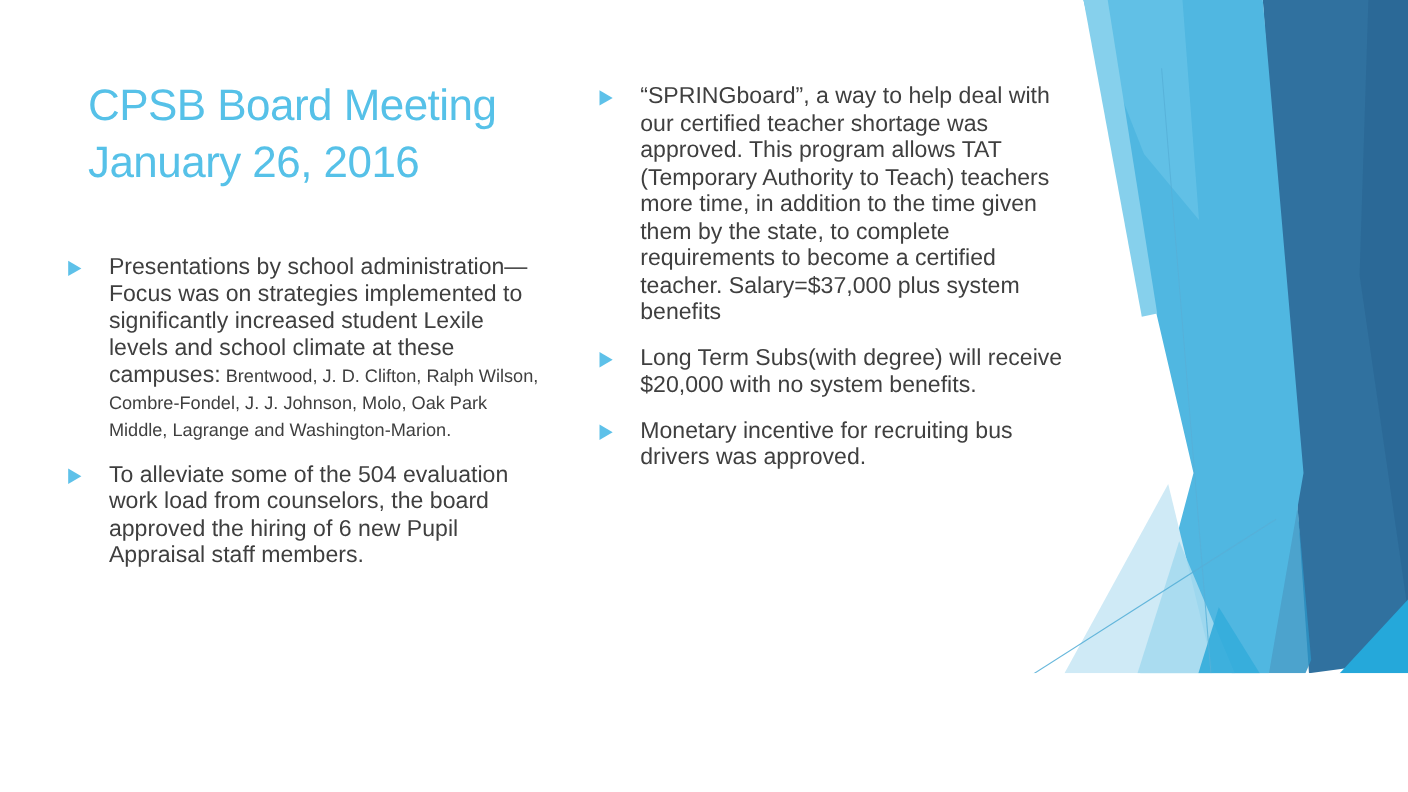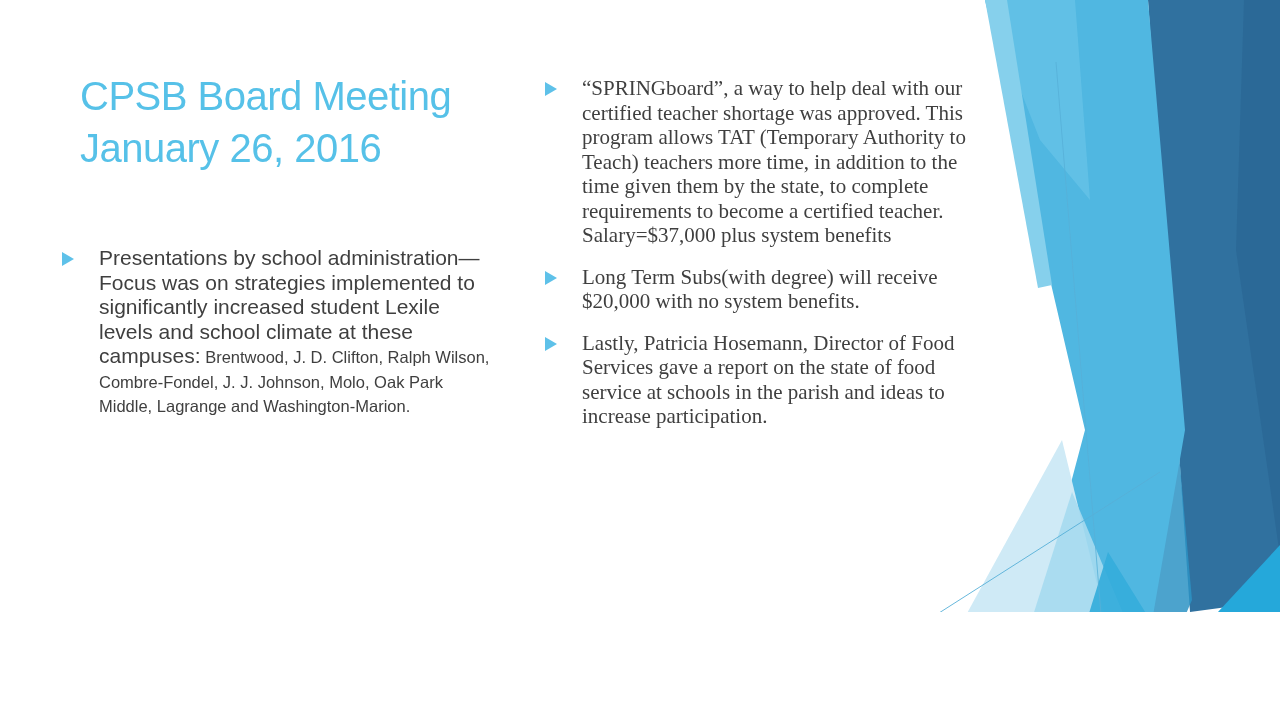--- a/index.html
+++ b/index.html
@@ -14,7 +14,7 @@
   }
   .col{position:absolute;}
   .col-left{left:62px;top:246px;width:432px;}
-  .col-right{left:545px;top:76px;width:430px;font-family:Liberation Serif, serif;}
+  .col-right{left:545px;top:76px;width:430px;}
   .bullet{display:flex;align-items:flex-start;margin:0 0 17px 0;}
   .marker{
     flex:0 0 auto;width:0;height:0;margin:6px 25px 0 0;

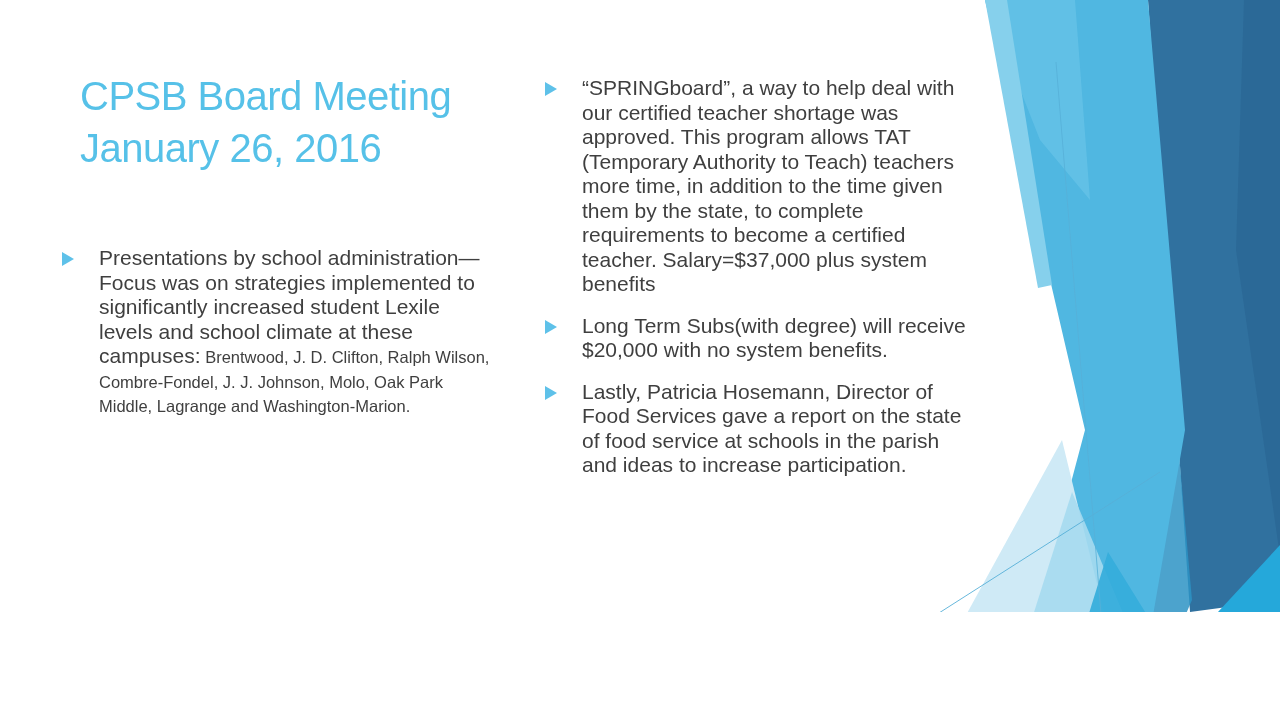--- a/index.html
+++ b/index.html
@@ -13,7 +13,7 @@
     font-size:40px;line-height:1.3;color:#56c1e8;letter-spacing:-0.5px;
   }
   .col{position:absolute;}
-  .col-left{left:62px;top:246px;width:432px;}
+  .col-left{left:62px;top:231px;width:432px;}
   .col-right{left:545px;top:76px;width:430px;}
   .bullet{display:flex;align-items:flex-start;margin:0 0 17px 0;}
   .marker{

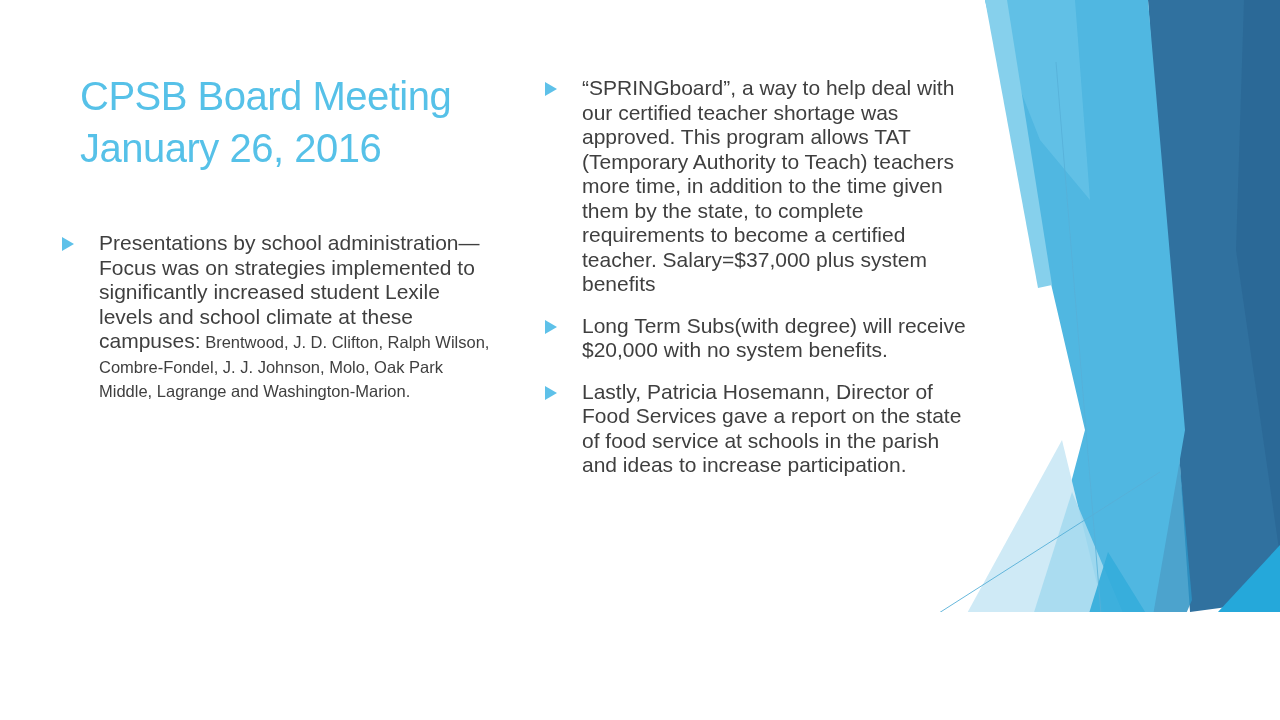--- a/index.html
+++ b/index.html
@@ -74,6 +74,10 @@
     </div>
     <div class="bullet">
       <span class="marker"></span>
+      <p class="text">Monetary incentive for recruiting bus drivers was approved.</p>
+    </div>
+    <div class="bullet">
+      <span class="marker"></span>
       <p class="text">Lastly, Patricia Hosemann, Director of Food Services gave a report on the state of food service at schools in the parish and ideas to increase participation.</p>
     </div>
   </div>

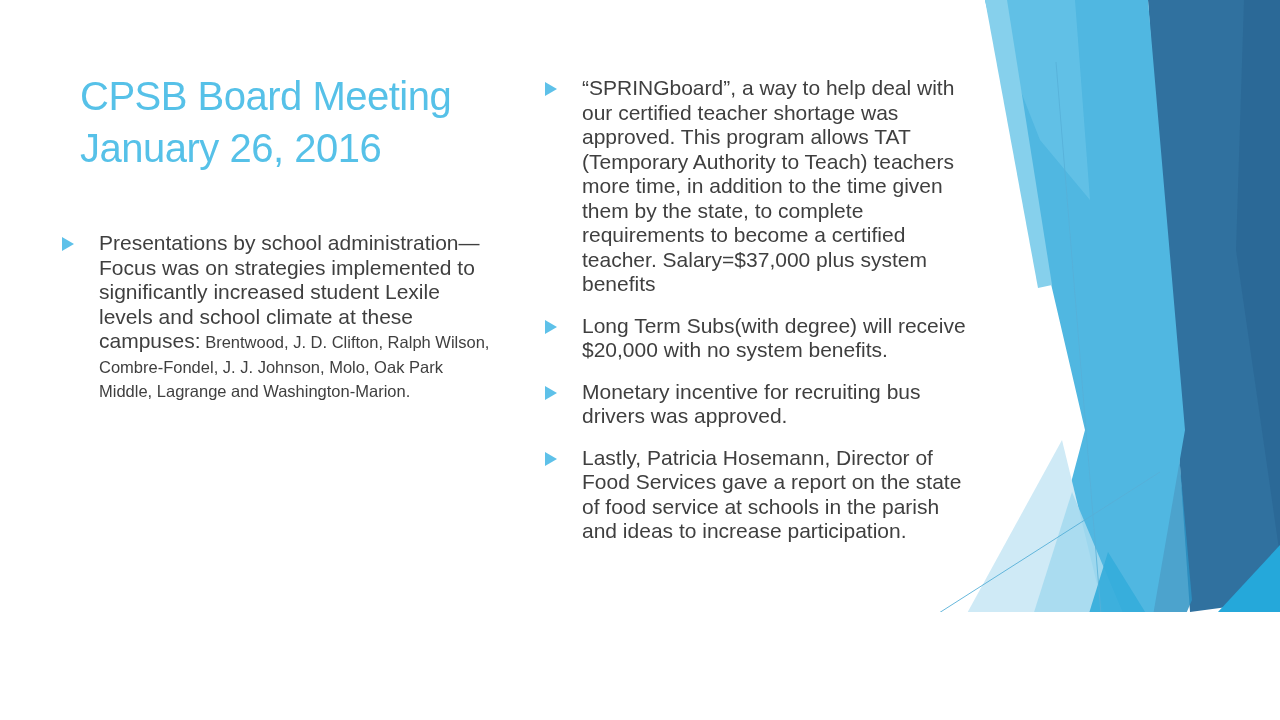--- a/index.html
+++ b/index.html
@@ -61,6 +61,10 @@
       <span class="marker"></span>
       <p class="text"><span>Presentations by school administration—Focus was on strategies implemented to significantly increased student Lexile levels and school climate at these campuses:</span><span class="small"> Brentwood, J. D. Clifton, Ralph Wilson, Combre-Fondel, J. J. Johnson, Molo, Oak Park Middle, Lagrange and Washington-Marion.</span></p>
     </div>
+    <div class="bullet">
+      <span class="marker"></span>
+      <p class="text">To alleviate some of the 504 evaluation work load from counselors, the board approved the hiring of 6 new Pupil Appraisal staff members.</p>
+    </div>
   </div>
 
   <div class="col col-right">

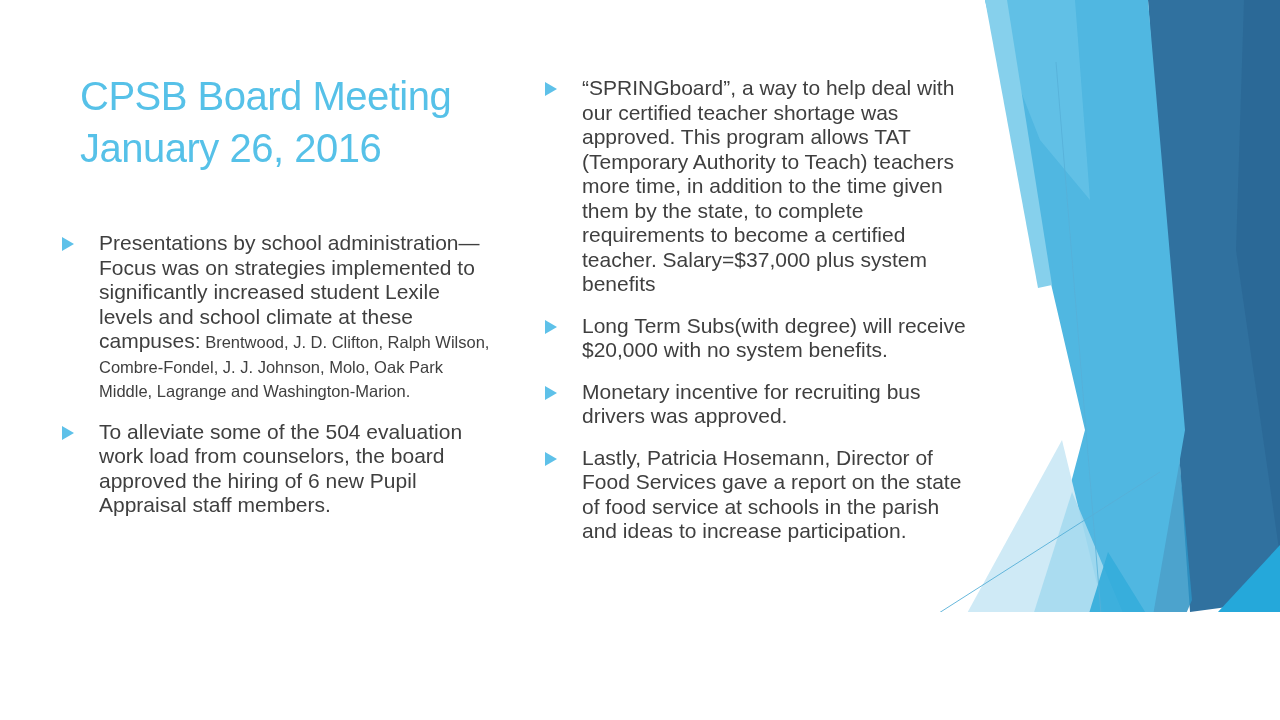--- a/index.html
+++ b/index.html
@@ -80,10 +80,6 @@
       <span class="marker"></span>
       <p class="text">Monetary incentive for recruiting bus drivers was approved.</p>
     </div>
-    <div class="bullet">
-      <span class="marker"></span>
-      <p class="text">Lastly, Patricia Hosemann, Director of Food Services gave a report on the state of food service at schools in the parish and ideas to increase participation.</p>
-    </div>
   </div>
 
 </div>

